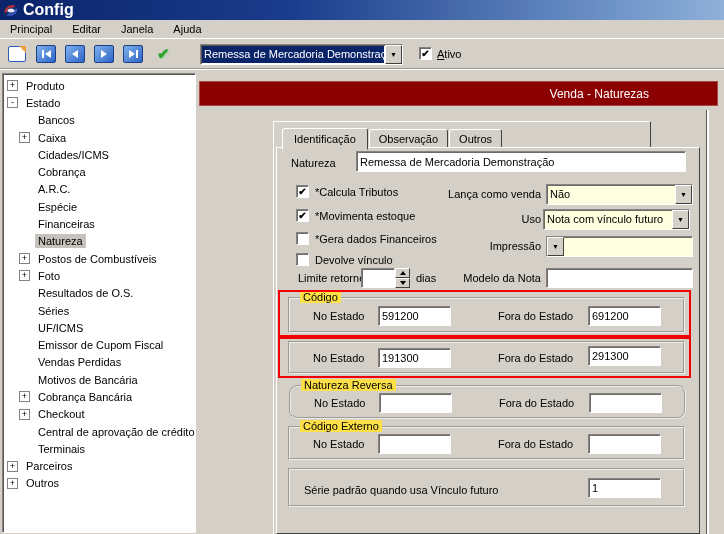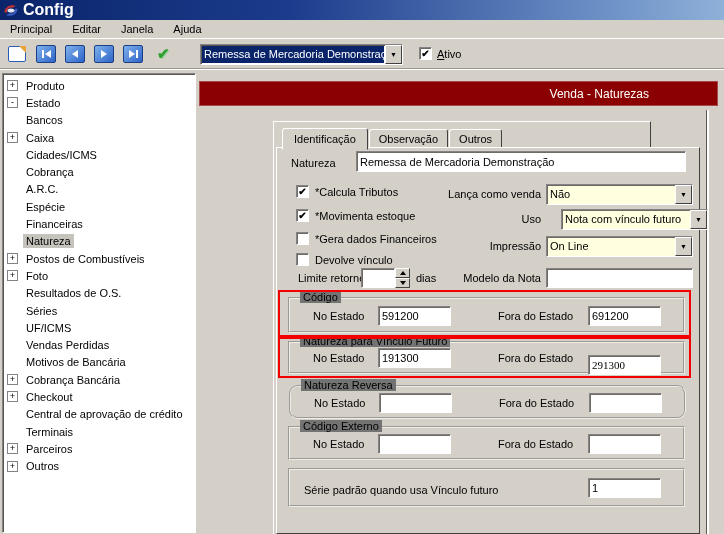--- a/index.html
+++ b/index.html
@@ -81,7 +81,7 @@
     background:#FFF; overflow:hidden; padding-top:3px;
   }
   .ti { display:flex; align-items:center; height:17.3px; padding-left:4px; cursor:default; }
-  .ti.l1 { padding-left:4px; }
+  .ti.l1 { padding-left:16px; }
   .exp {
     width:11px; height:11px; flex:0 0 11px; margin-right:5px;
     border:1px solid #848284; background:#FFF;

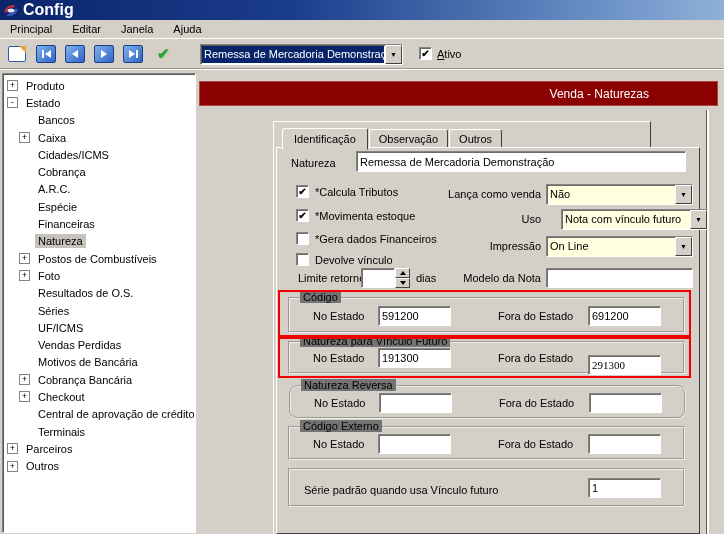--- a/index.html
+++ b/index.html
@@ -327,7 +327,7 @@
           <span class="drop-btn">▼</span>
         </span>
         <span class="rlabel" style="left:154px; top:65px;">Uso</span>
-        <span class="combo" style="left:284px; top:61px; width:147px;">
+        <span class="combo" style="left:266px; top:61px; width:147px;">
           <span class="val">Nota com vínculo futuro</span>
           <span class="drop-btn">▼</span>
         </span>

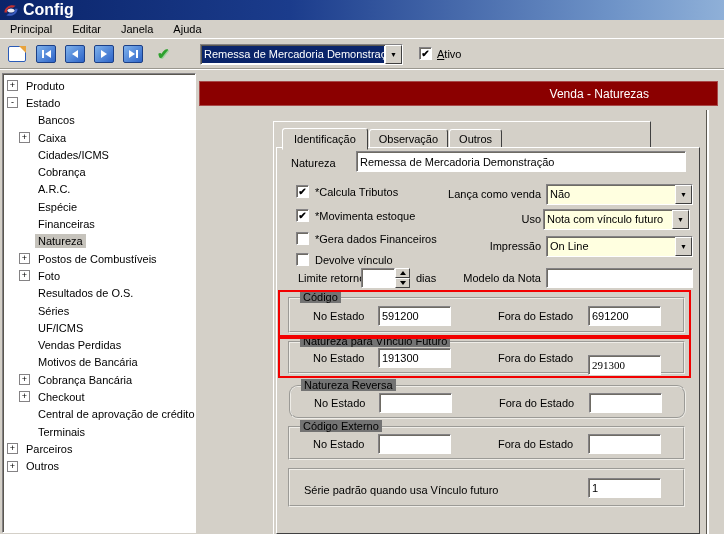--- a/index.html
+++ b/index.html
@@ -333,7 +333,6 @@
         </span>
         <span class="rlabel" style="left:154px; top:92px;">Impressão</span>
         <span class="combo" style="left:269px; top:88px; width:147px;">
-          <span class="val">On Line</span>
           <span class="drop-btn">▼</span>
         </span>
 

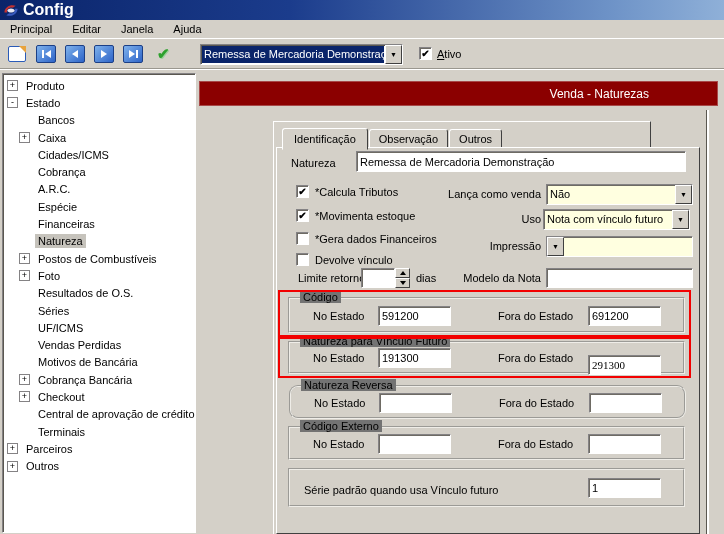--- a/index.html
+++ b/index.html
@@ -17,7 +17,7 @@
     font-size:11px; padding:2px 3px; outline:none;
   }
   .groupbox { position:absolute; border:2px groove #efede8; }
-  .grouptitle { position:absolute; top:-8px; left:10px; background:#737373; padding:0 3px; }
+  .grouptitle { position:absolute; top:-8px; left:10px; background:#fde047; padding:0 3px; }
 
   
   .titlebar {

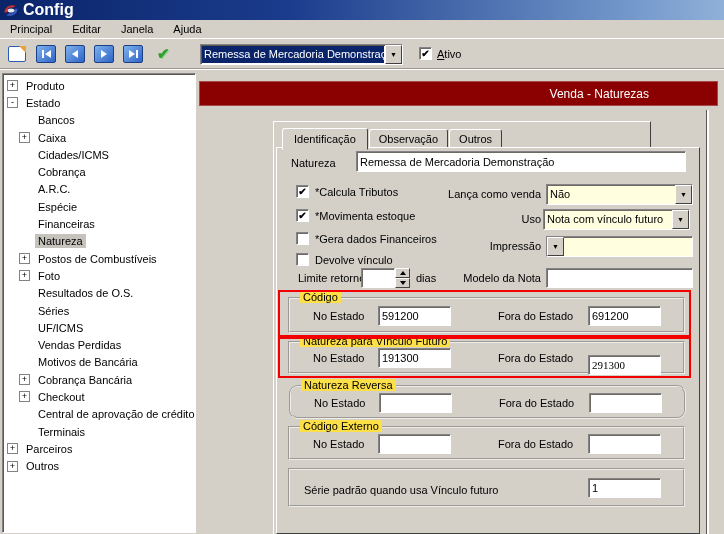--- a/index.html
+++ b/index.html
@@ -254,6 +254,10 @@
       </div>
     <div class="ti l1">
         <span class="exp"></span>
+        <span class="tl">Emissor de Cupom Fiscal</span>
+      </div>
+    <div class="ti l1">
+        <span class="exp"></span>
         <span class="tl">Vendas Perdidas</span>
       </div>
     <div class="ti l1">

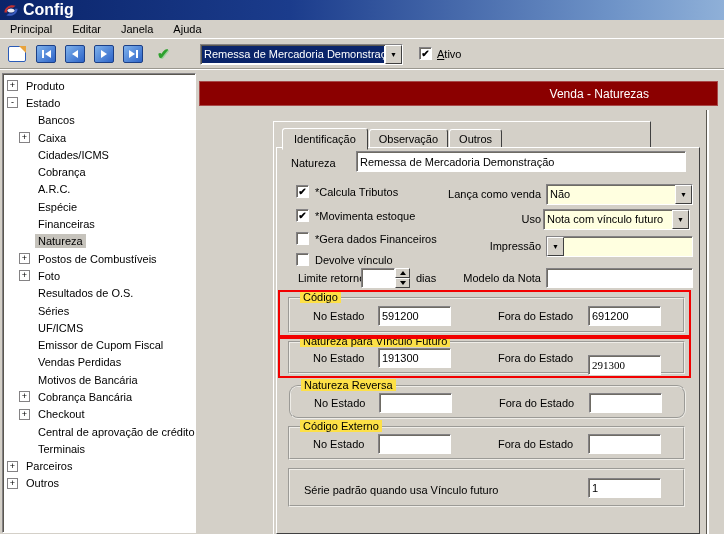--- a/index.html
+++ b/index.html
@@ -366,7 +366,6 @@
         </div>
 
         <div class="groupbox" style="left:11px; top:193px; width:397px; height:33px;">
-          <span class="grouptitle">Natureza para Vínculo Futuro</span>
           <span class="abs fld-label" style="left:23px; top:9px;">No Estado</span>
           <input class="abs white-field" style="left: 88px; top: 5px; width: 73px; height: 20px;" readonly="" value="191300">
           <span class="abs fld-label" style="left:208px; top:9px;">Fora do Estado</span>

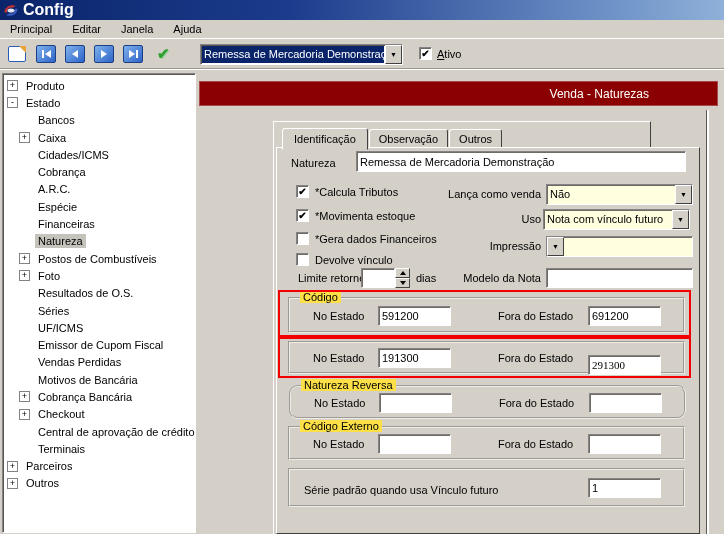--- a/index.html
+++ b/index.html
@@ -369,7 +369,7 @@
           <span class="abs fld-label" style="left:23px; top:9px;">No Estado</span>
           <input class="abs white-field" style="left: 88px; top: 5px; width: 73px; height: 20px;" readonly="" value="191300">
           <span class="abs fld-label" style="left:208px; top:9px;">Fora do Estado</span>
-          <input class="abs white-field" style="left: 298px; top: 12px; width: 73px; height: 20px; font-family: Liberation Serif, serif;" readonly="" value="291300">
+          <input class="abs white-field" style="left: 298px; top: 3px; width: 73px; height: 20px;" readonly="" value="291300">
         </div>
 
         <div class="groupbox" style="left:12px; top:237px; width:397px; height:34px;border-radius:9px;">

